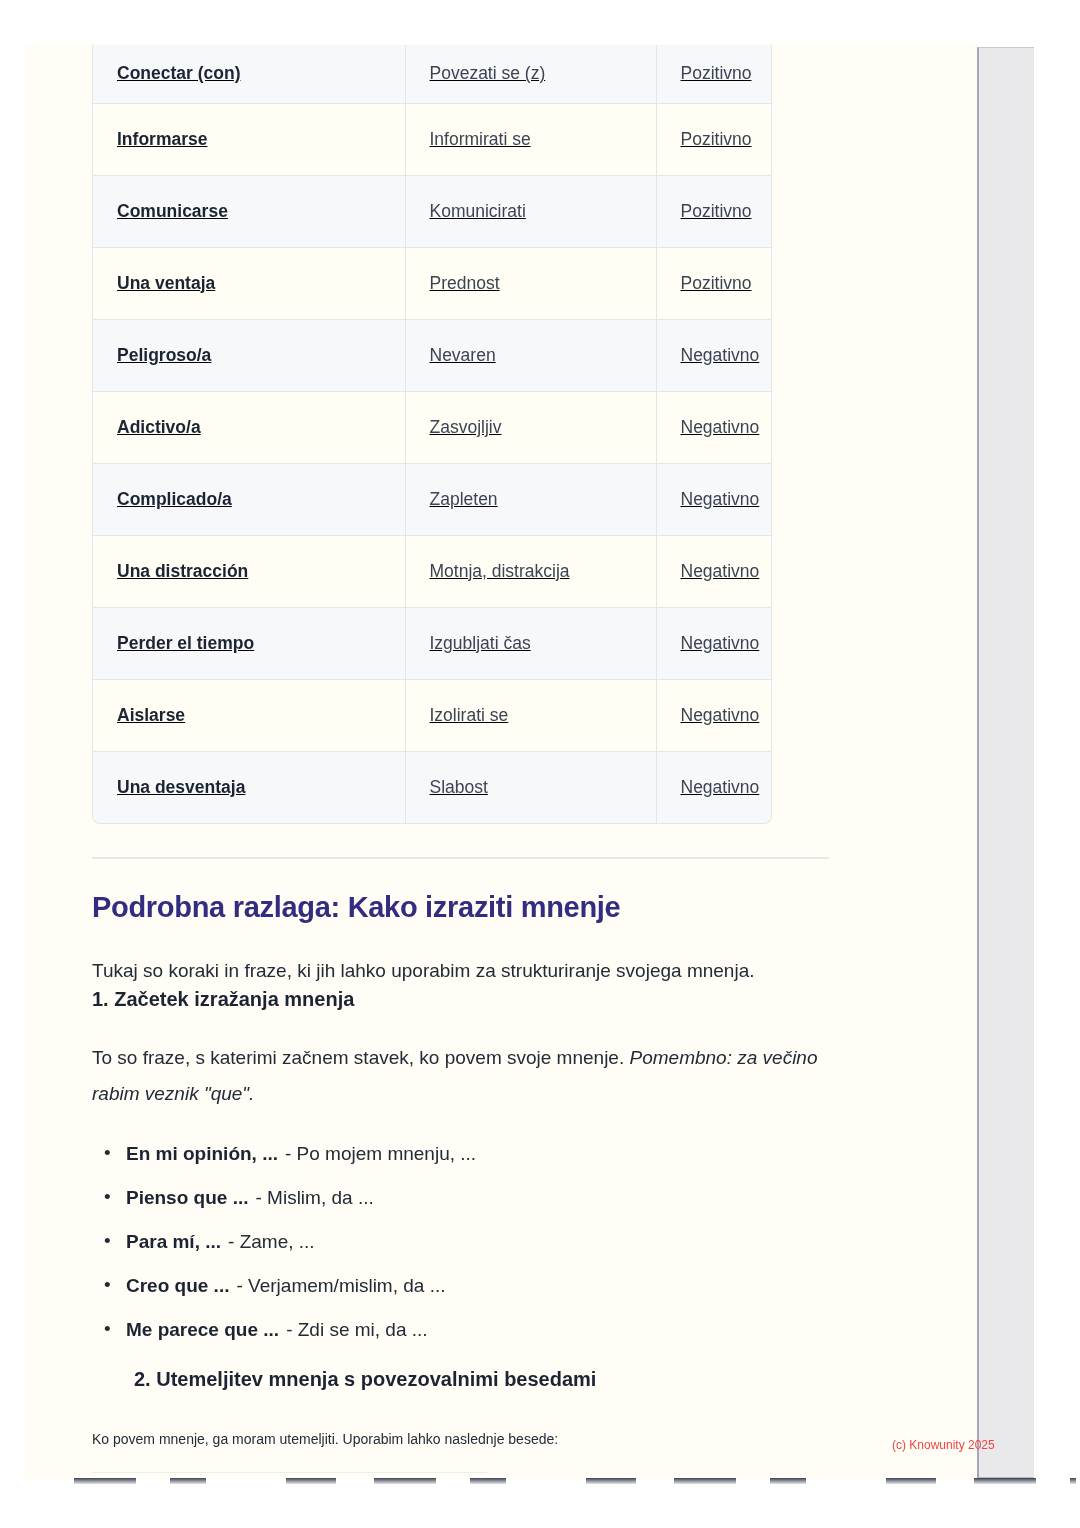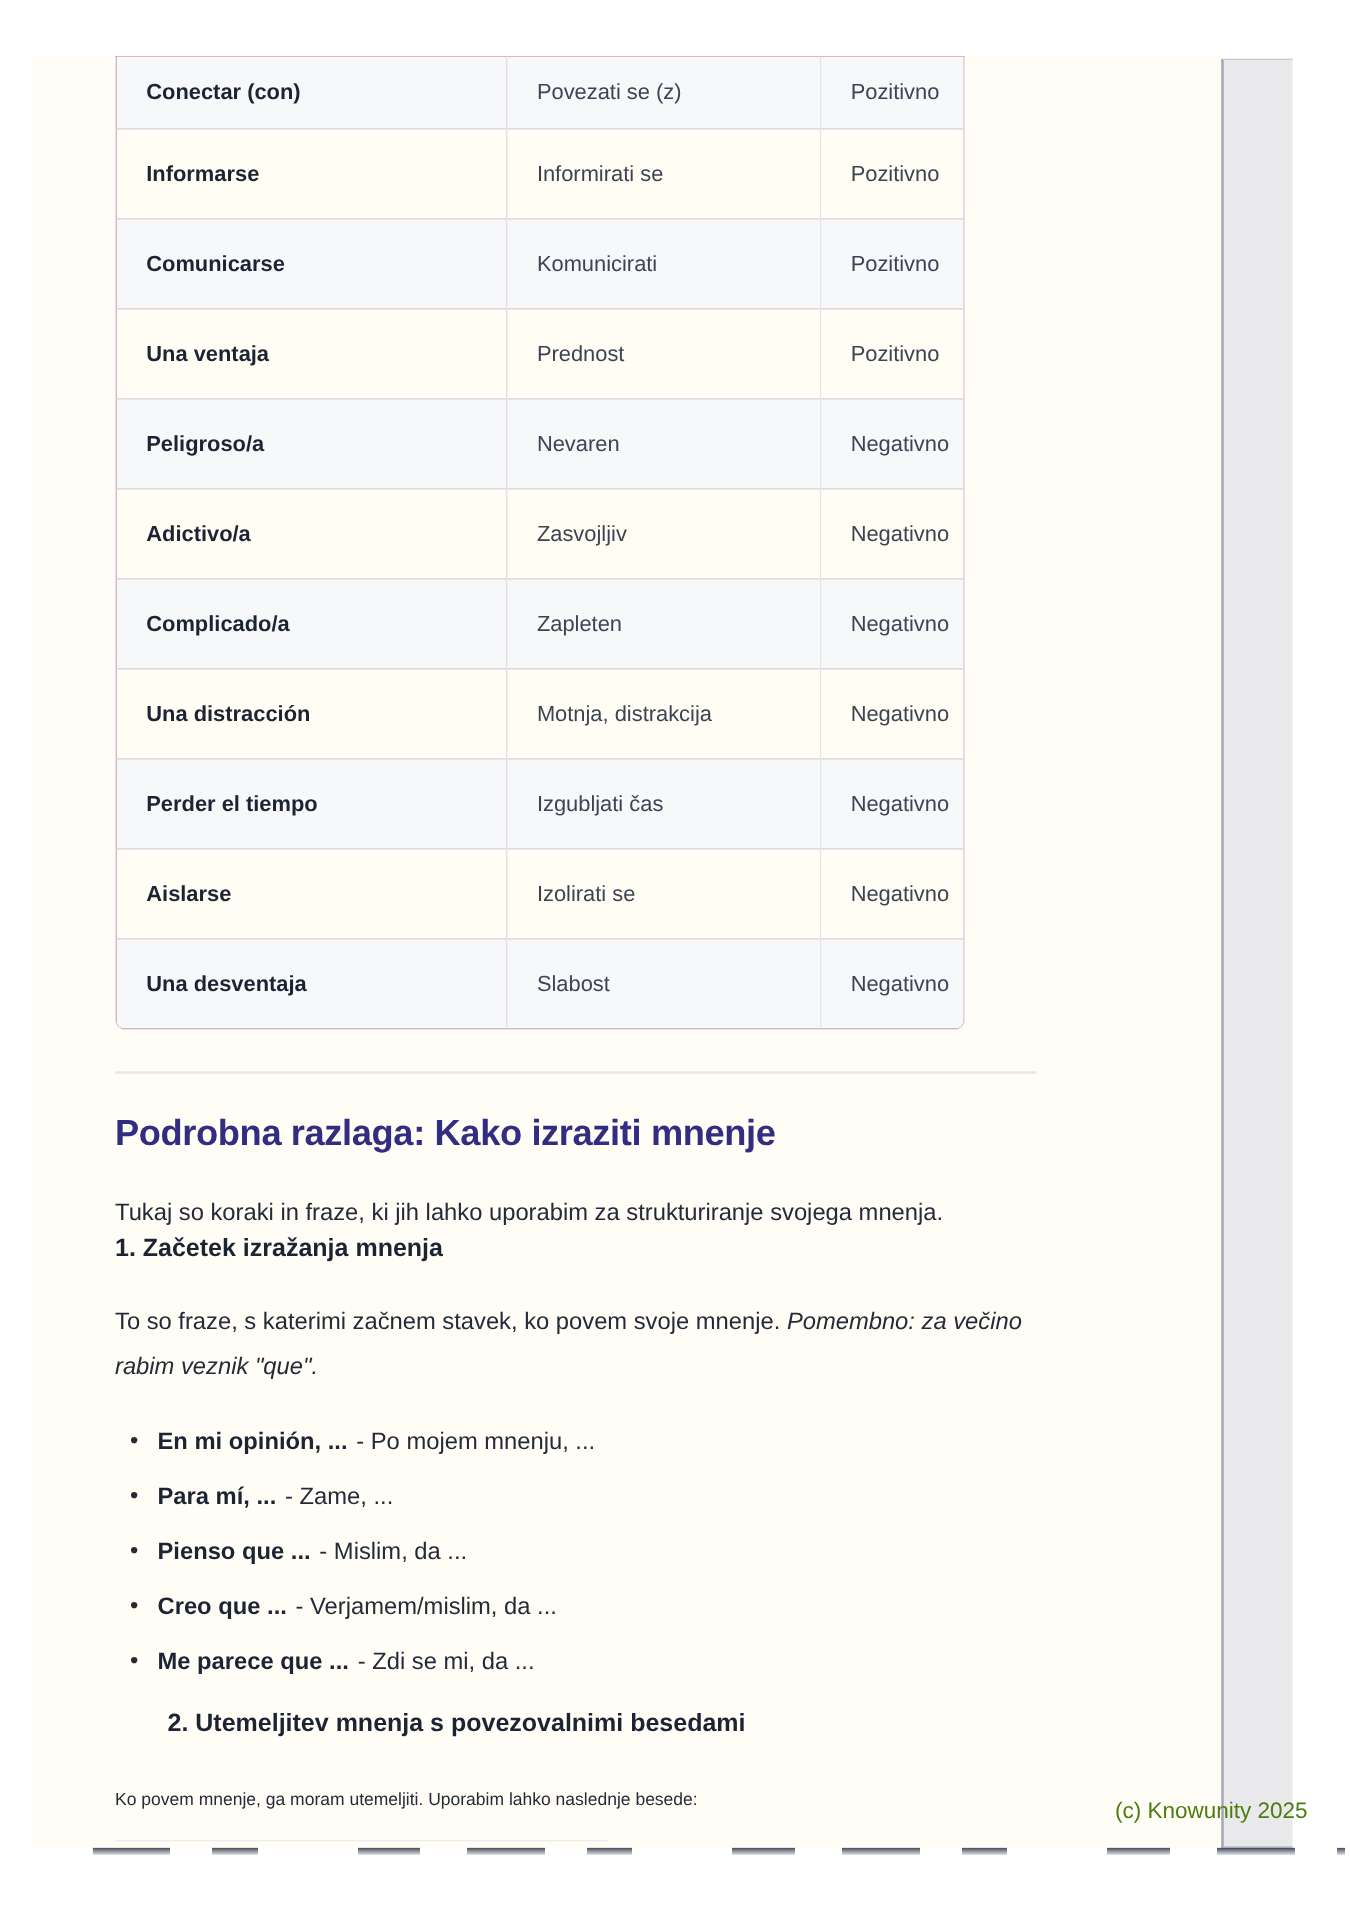--- a/index.html
+++ b/index.html
@@ -21,7 +21,7 @@
 
   .vocab-wrap{position:absolute;left:92px;top:45px;width:680px;
     border:1px solid var(--border);border-top:none;border-radius:0 0 8px 8px;
-    overflow:hidden;background:#be185d;z-index:1;}
+    overflow:hidden;background:#fef9c3;z-index:1;text-decoration:underline;}
   table.vocab{width:100%;border-collapse:collapse;table-layout:fixed;}
   table.vocab td{border:1px solid var(--border);vertical-align:middle;
     padding:0 0 0 24px;font-size:17.5px;color:#3c4454;}

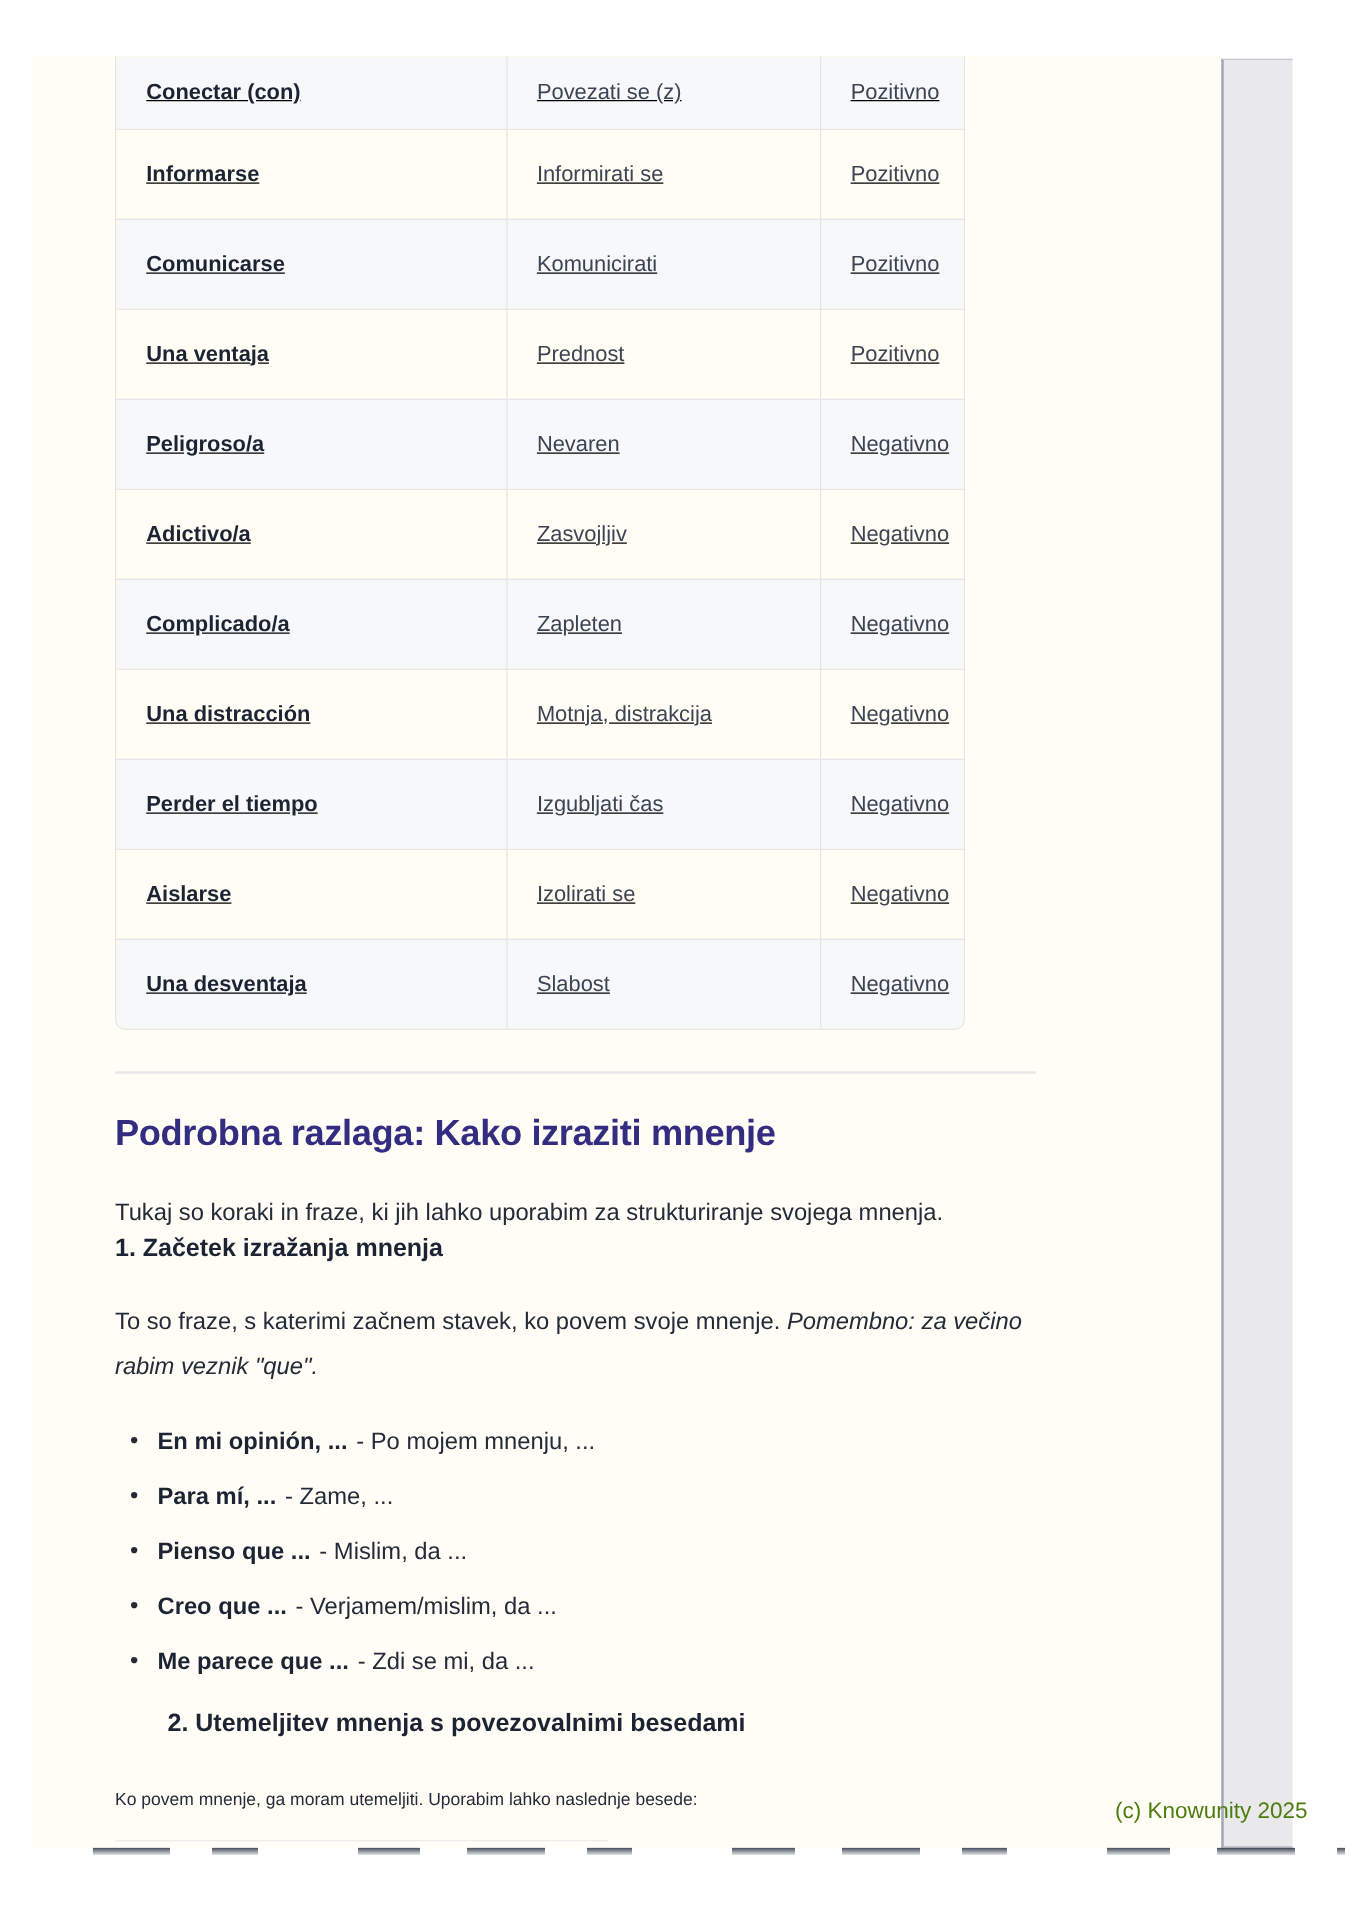--- a/index.html
+++ b/index.html
@@ -156,8 +156,8 @@
     <p class="two"><span>To so fraze, s katerimi začnem stavek, ko povem svoje mnenje. </span><em>Pomembno: za večino rabim veznik "que".</em></p>
     <ul>
       <li><strong>En mi opinión, ...</strong><span>- Po mojem mnenju, ...</span></li>
+      <li><strong>Pienso que ...</strong><span>- Mislim, da ...</span></li>
       <li><strong>Para mí, ...</strong><span>- Zame, ...</span></li>
-      <li><strong>Pienso que ...</strong><span>- Mislim, da ...</span></li>
       <li><strong>Creo que ...</strong><span>- Verjamem/mislim, da ...</span></li>
       <li><strong>Me parece que ...</strong><span>- Zdi se mi, da ...</span></li>
     </ul>

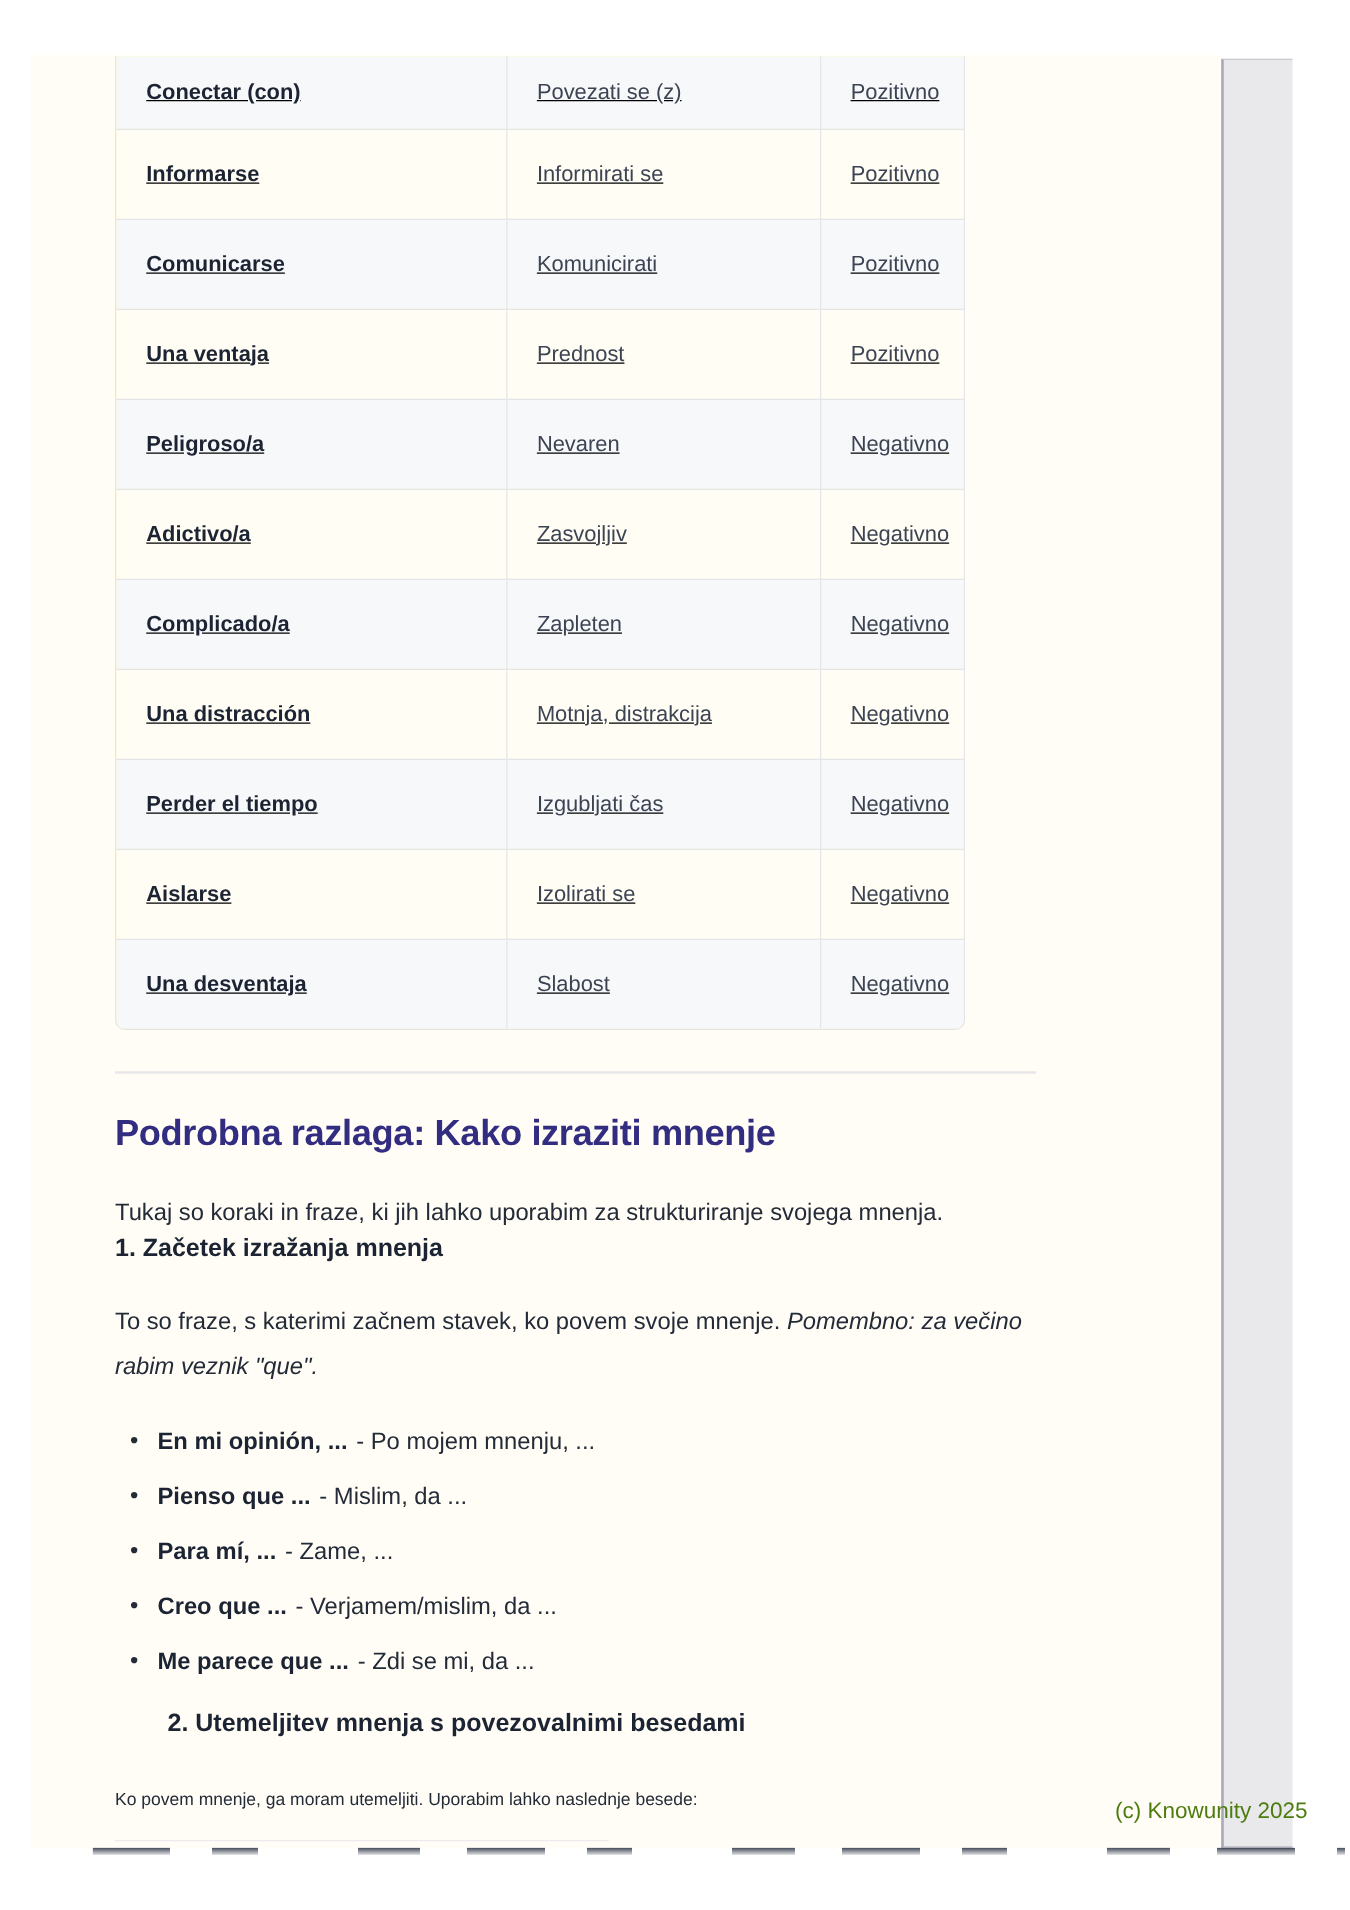--- a/index.html
+++ b/index.html
@@ -57,8 +57,8 @@
   .content h3.s2{margin-top:22px;margin-left:42px;}
   .content p.last{margin-top:32px;font-size:14px;line-height:30px;}
 
-  .watermark{position:absolute;left:892px;top:1438px;font-size:18px;
-    color:#4d7c0f;z-index:5;white-space:nowrap;}
+  .watermark{position:absolute;left:892px;top:1438px;font-size:12px;
+    color:#ef4444;z-index:5;white-space:nowrap;}
 
   .faint-line{position:absolute;left:92px;top:1472px;width:395px;height:1px;
     background:#ececec;z-index:1;}

